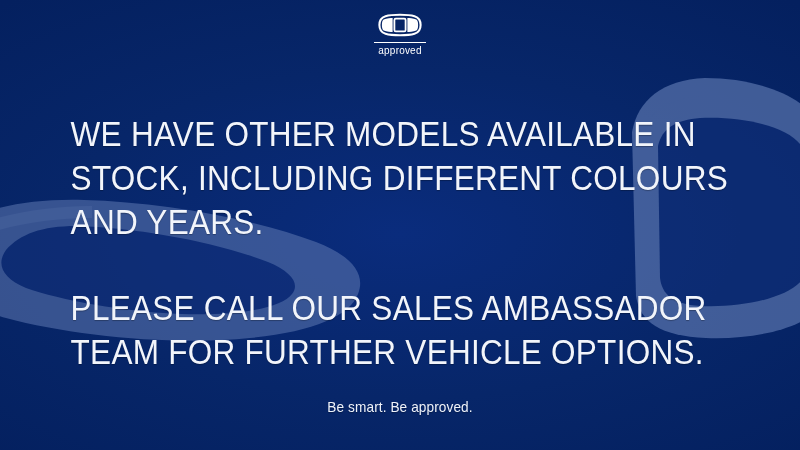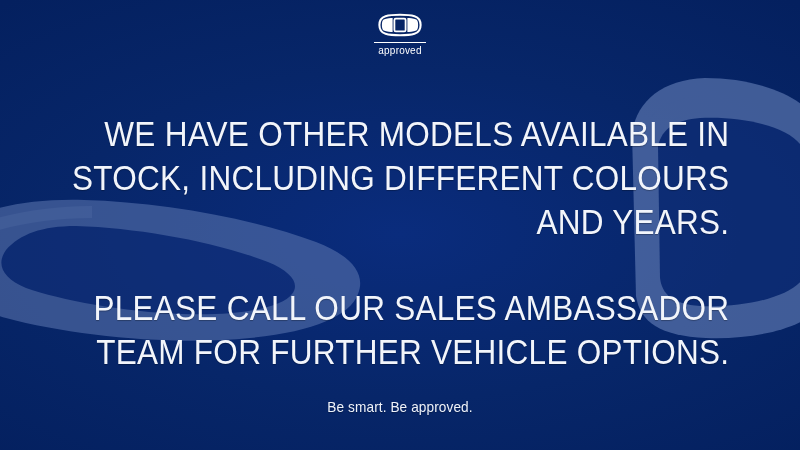--- a/index.html
+++ b/index.html
@@ -65,7 +65,7 @@
     right: 0;
     top: 112px;
     z-index: 4;
-    text-align: right;
+    text-align: left;
     padding: 0 34px;
   }
 

